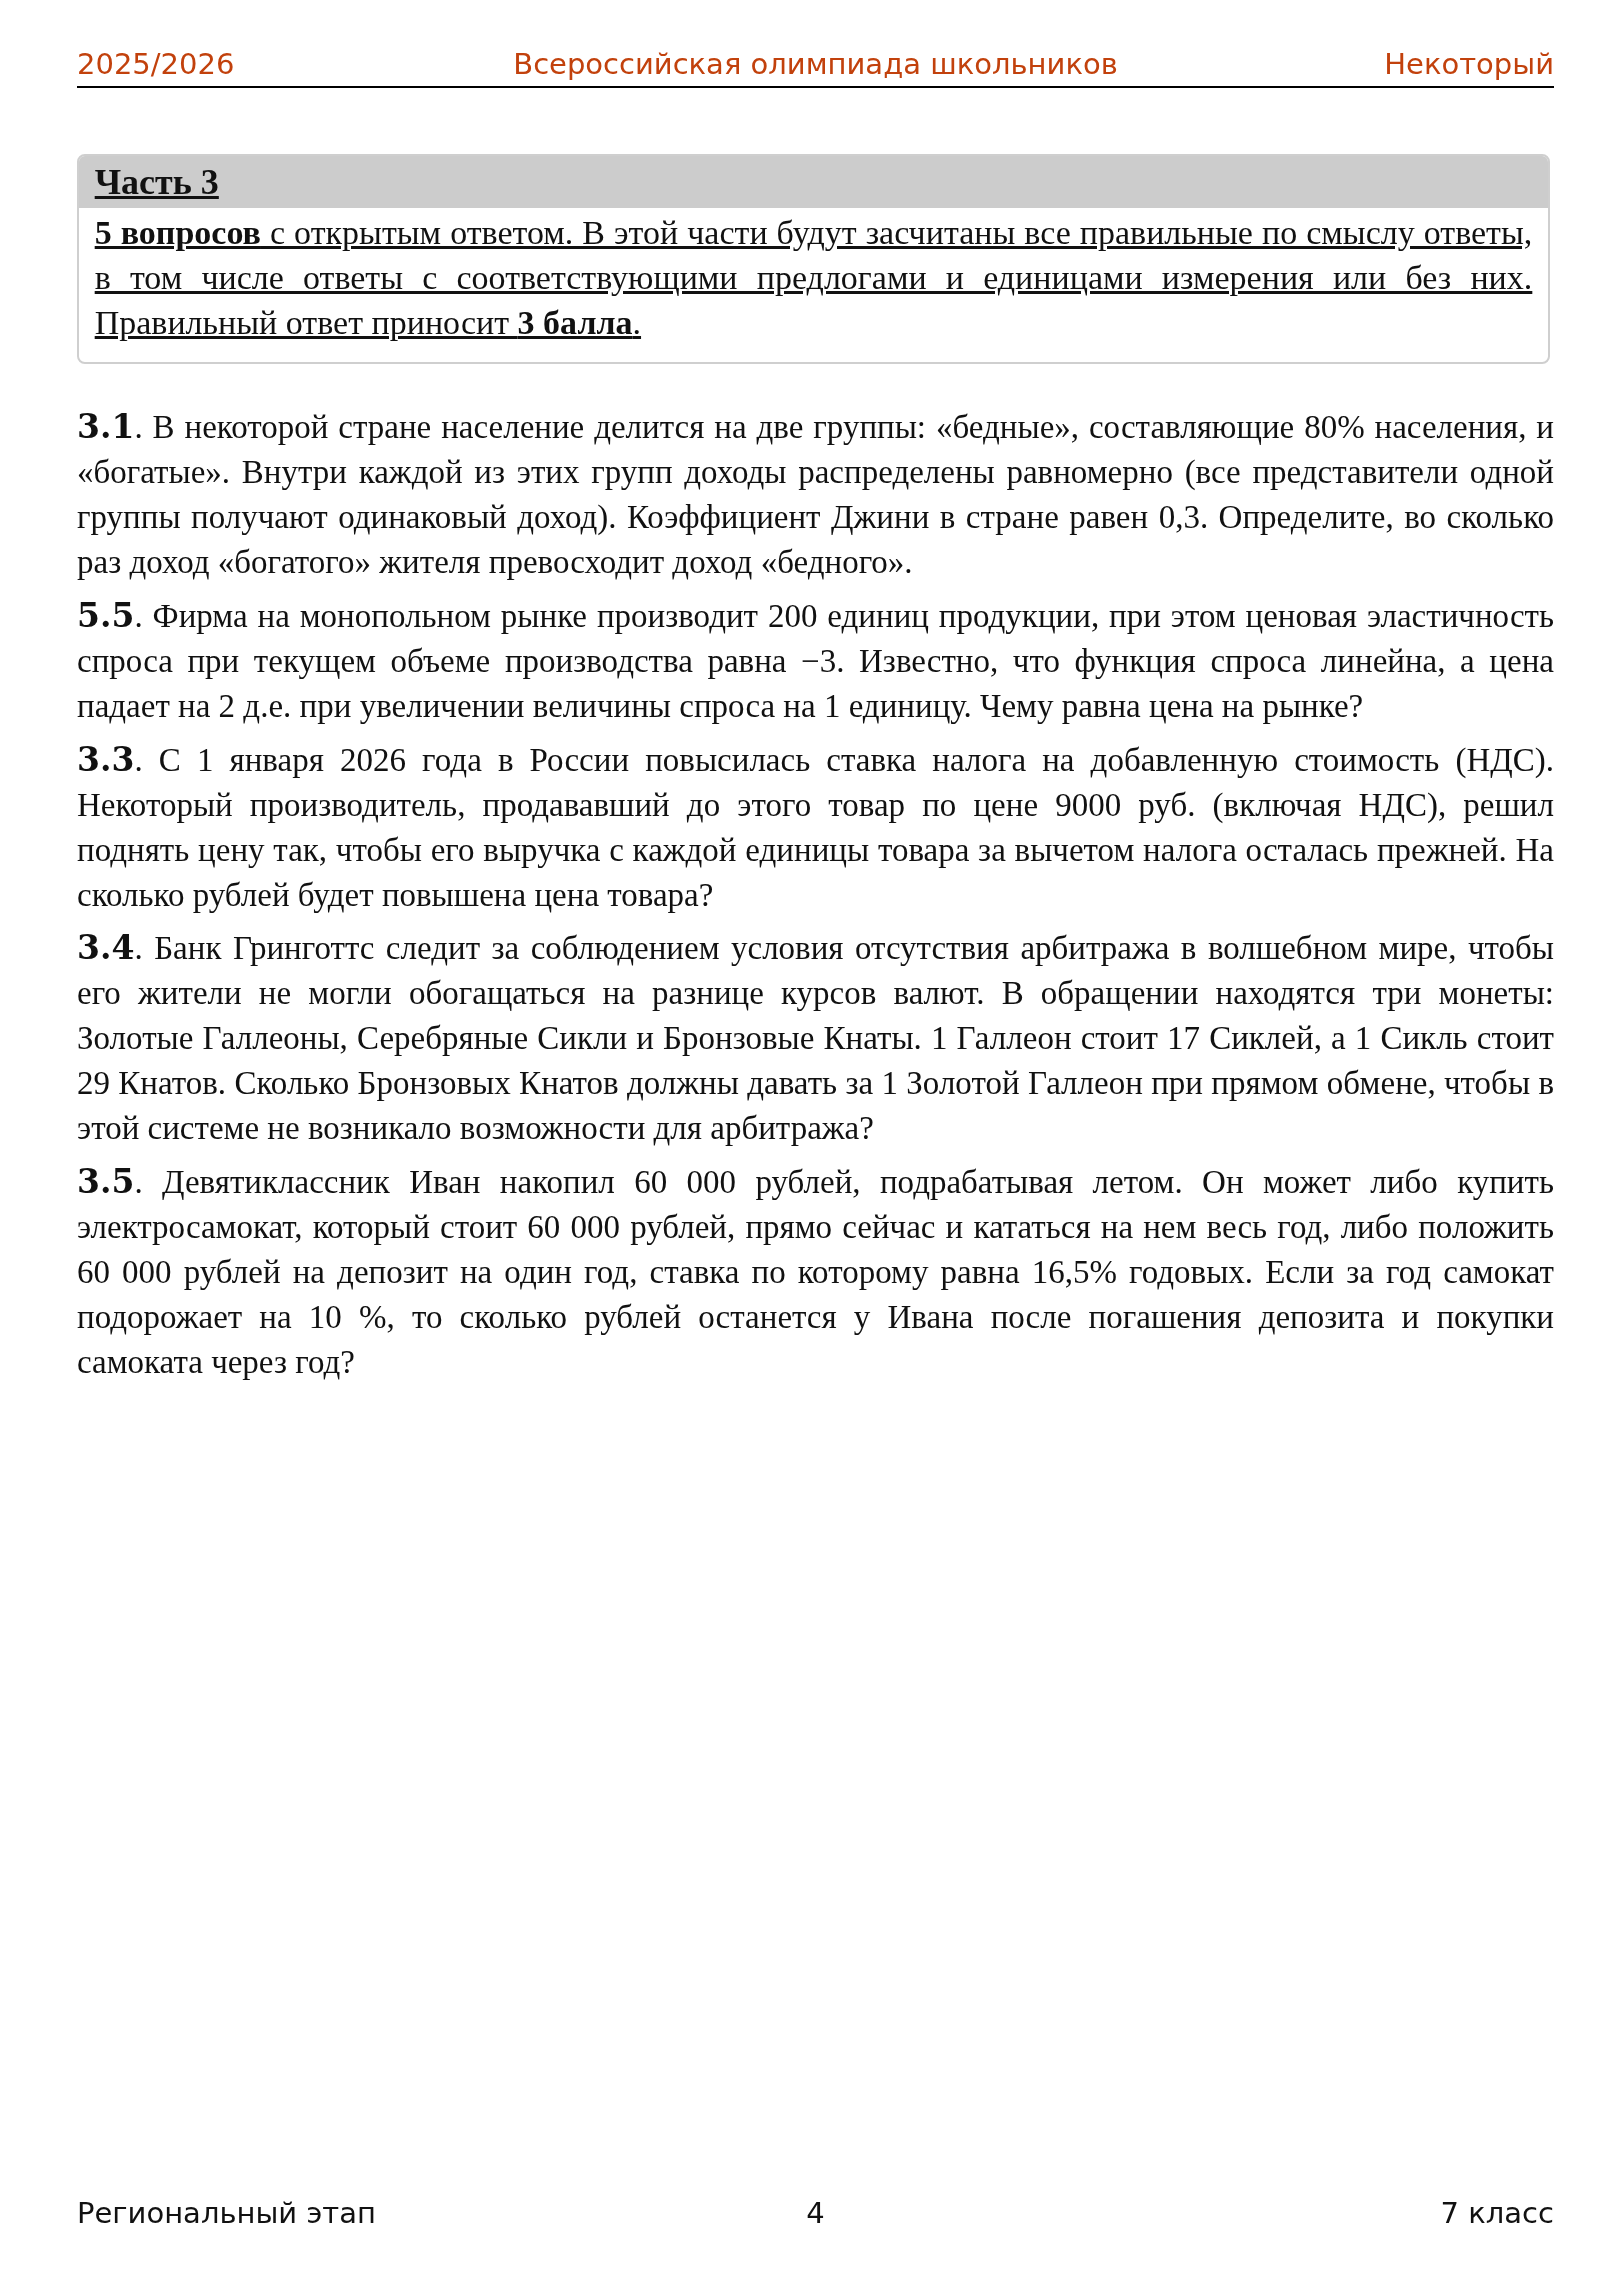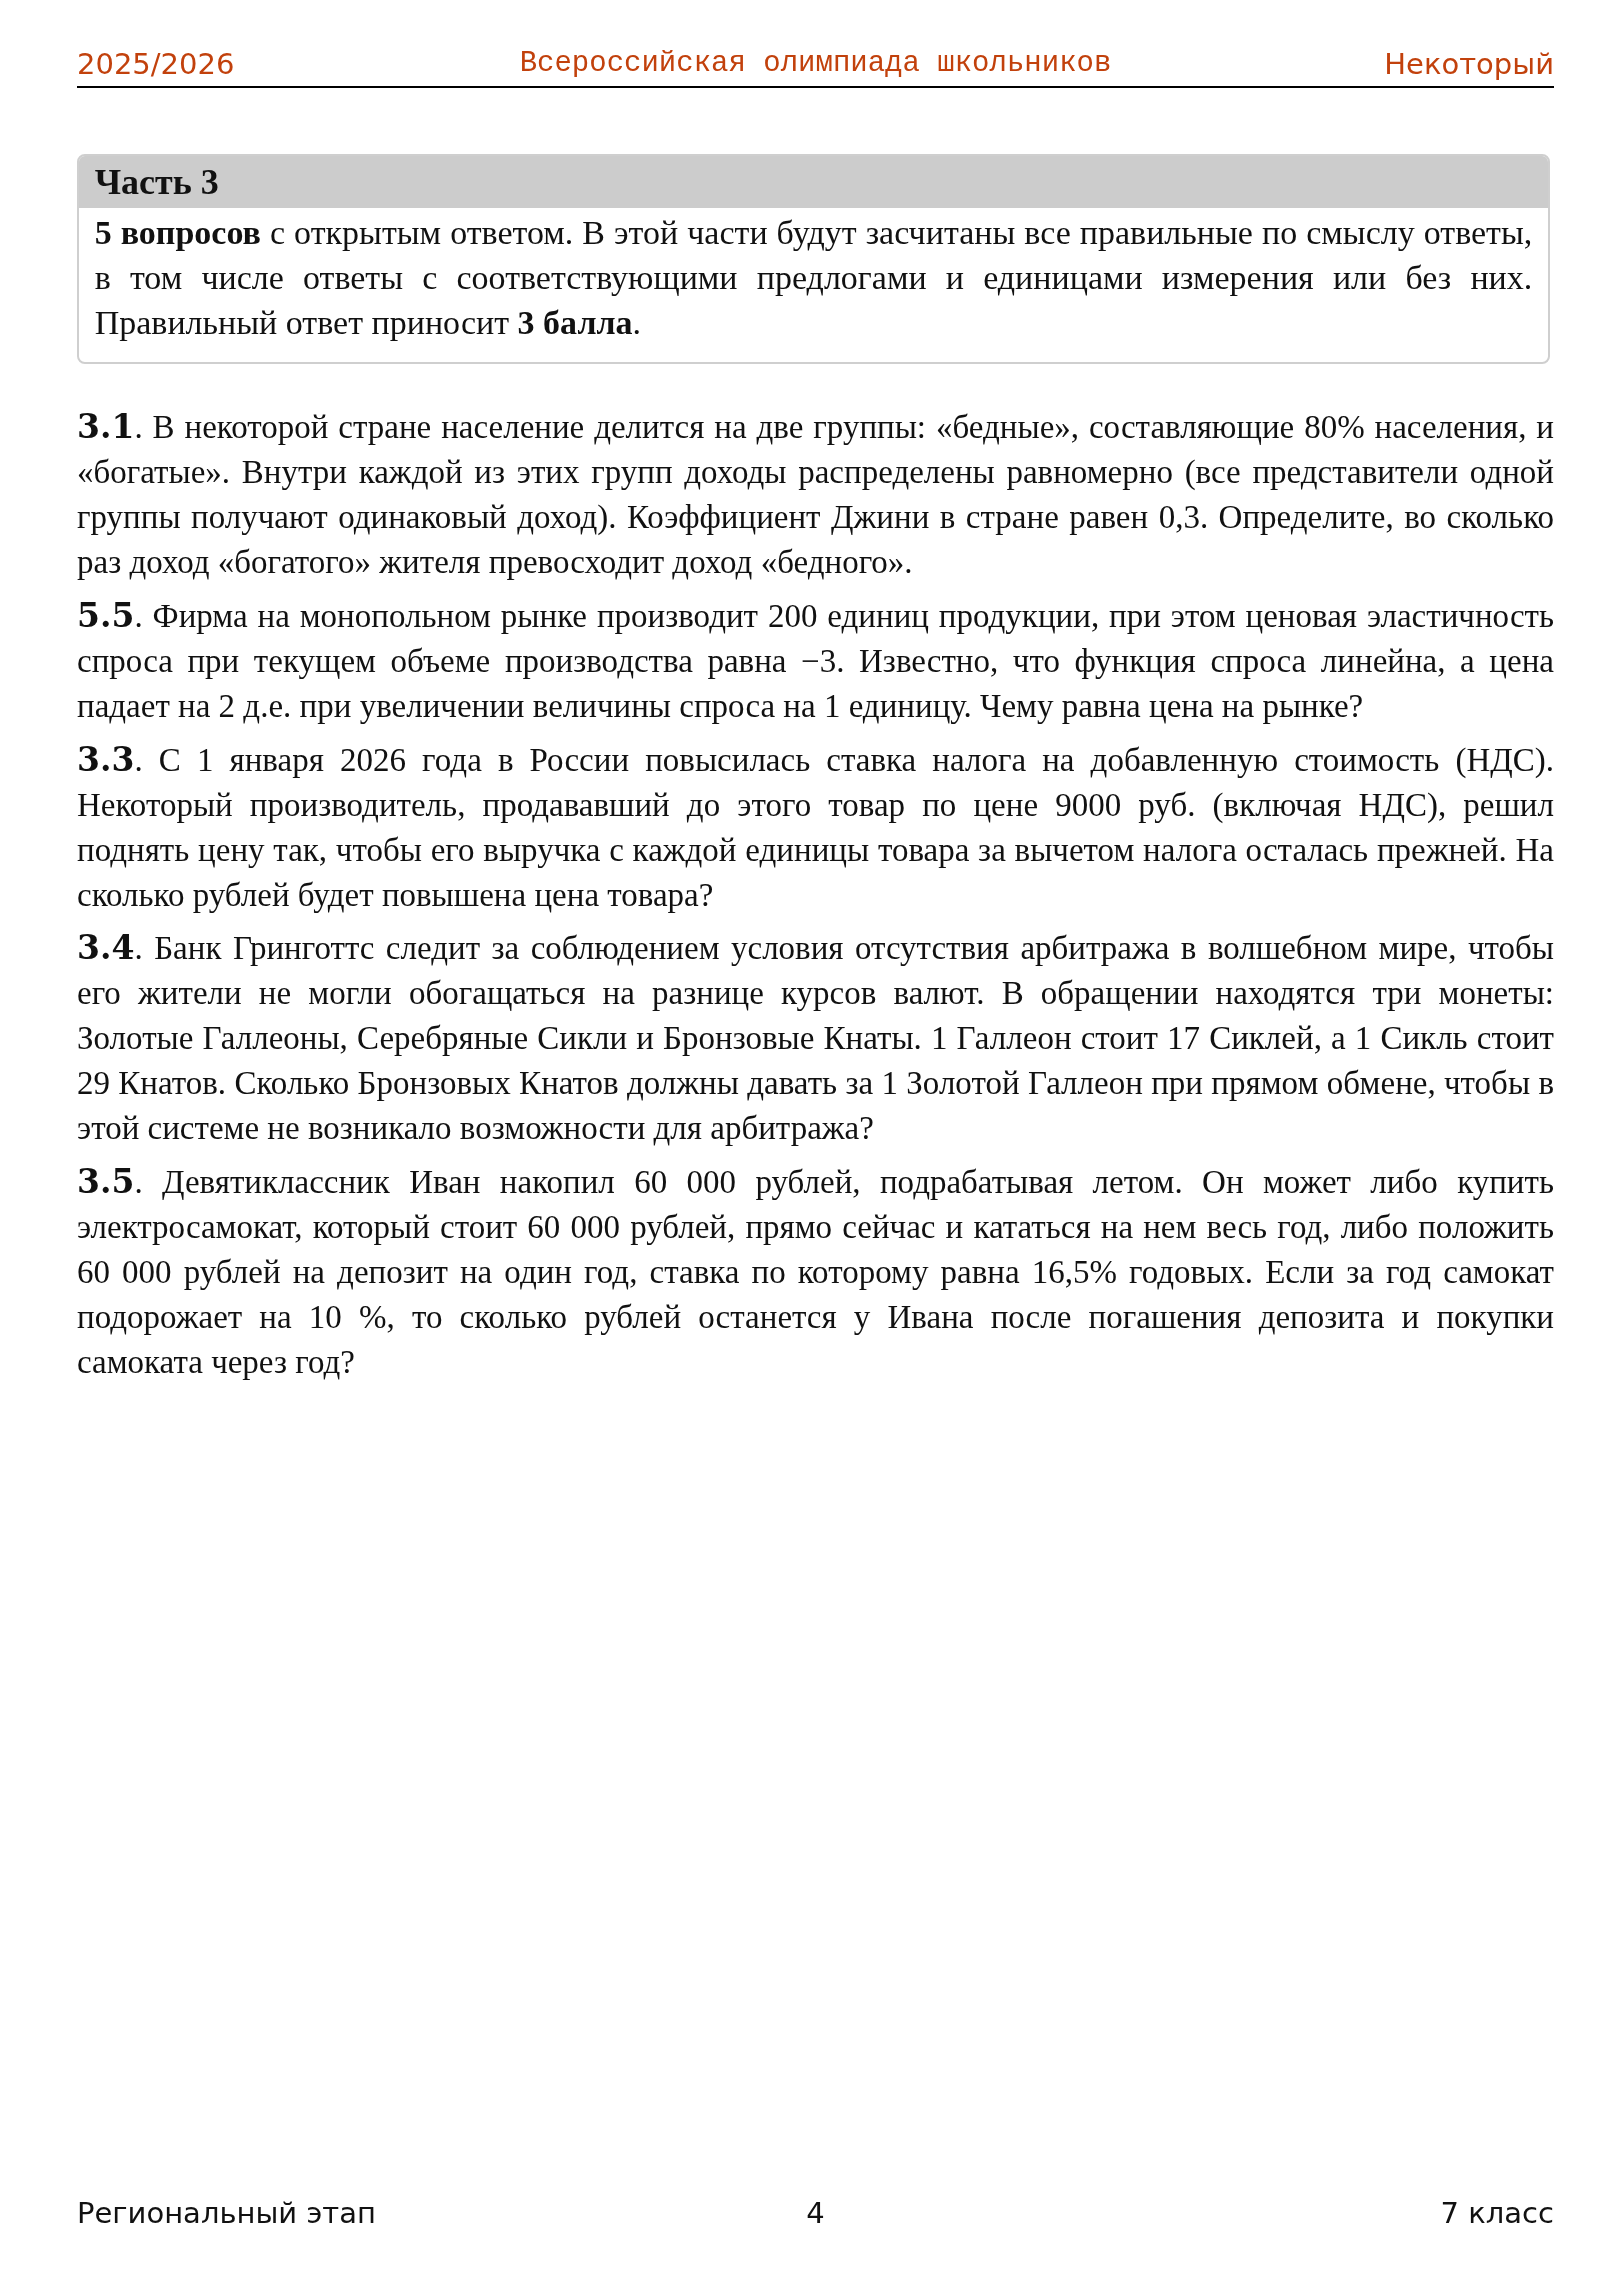--- a/index.html
+++ b/index.html
@@ -11,7 +11,7 @@
     }
     .page-header span { position: absolute; top: 3.9px; white-space: nowrap; }
     .hdr-left { left: 0; }
-    .hdr-center { left: 50%; transform: translateX(-50%); font-family: Liberation Mono, monospace; }
+    .hdr-center { left: 50%; transform: translateX(-50%); }
     .hdr-right { right: 0; }
 
     .part-box {

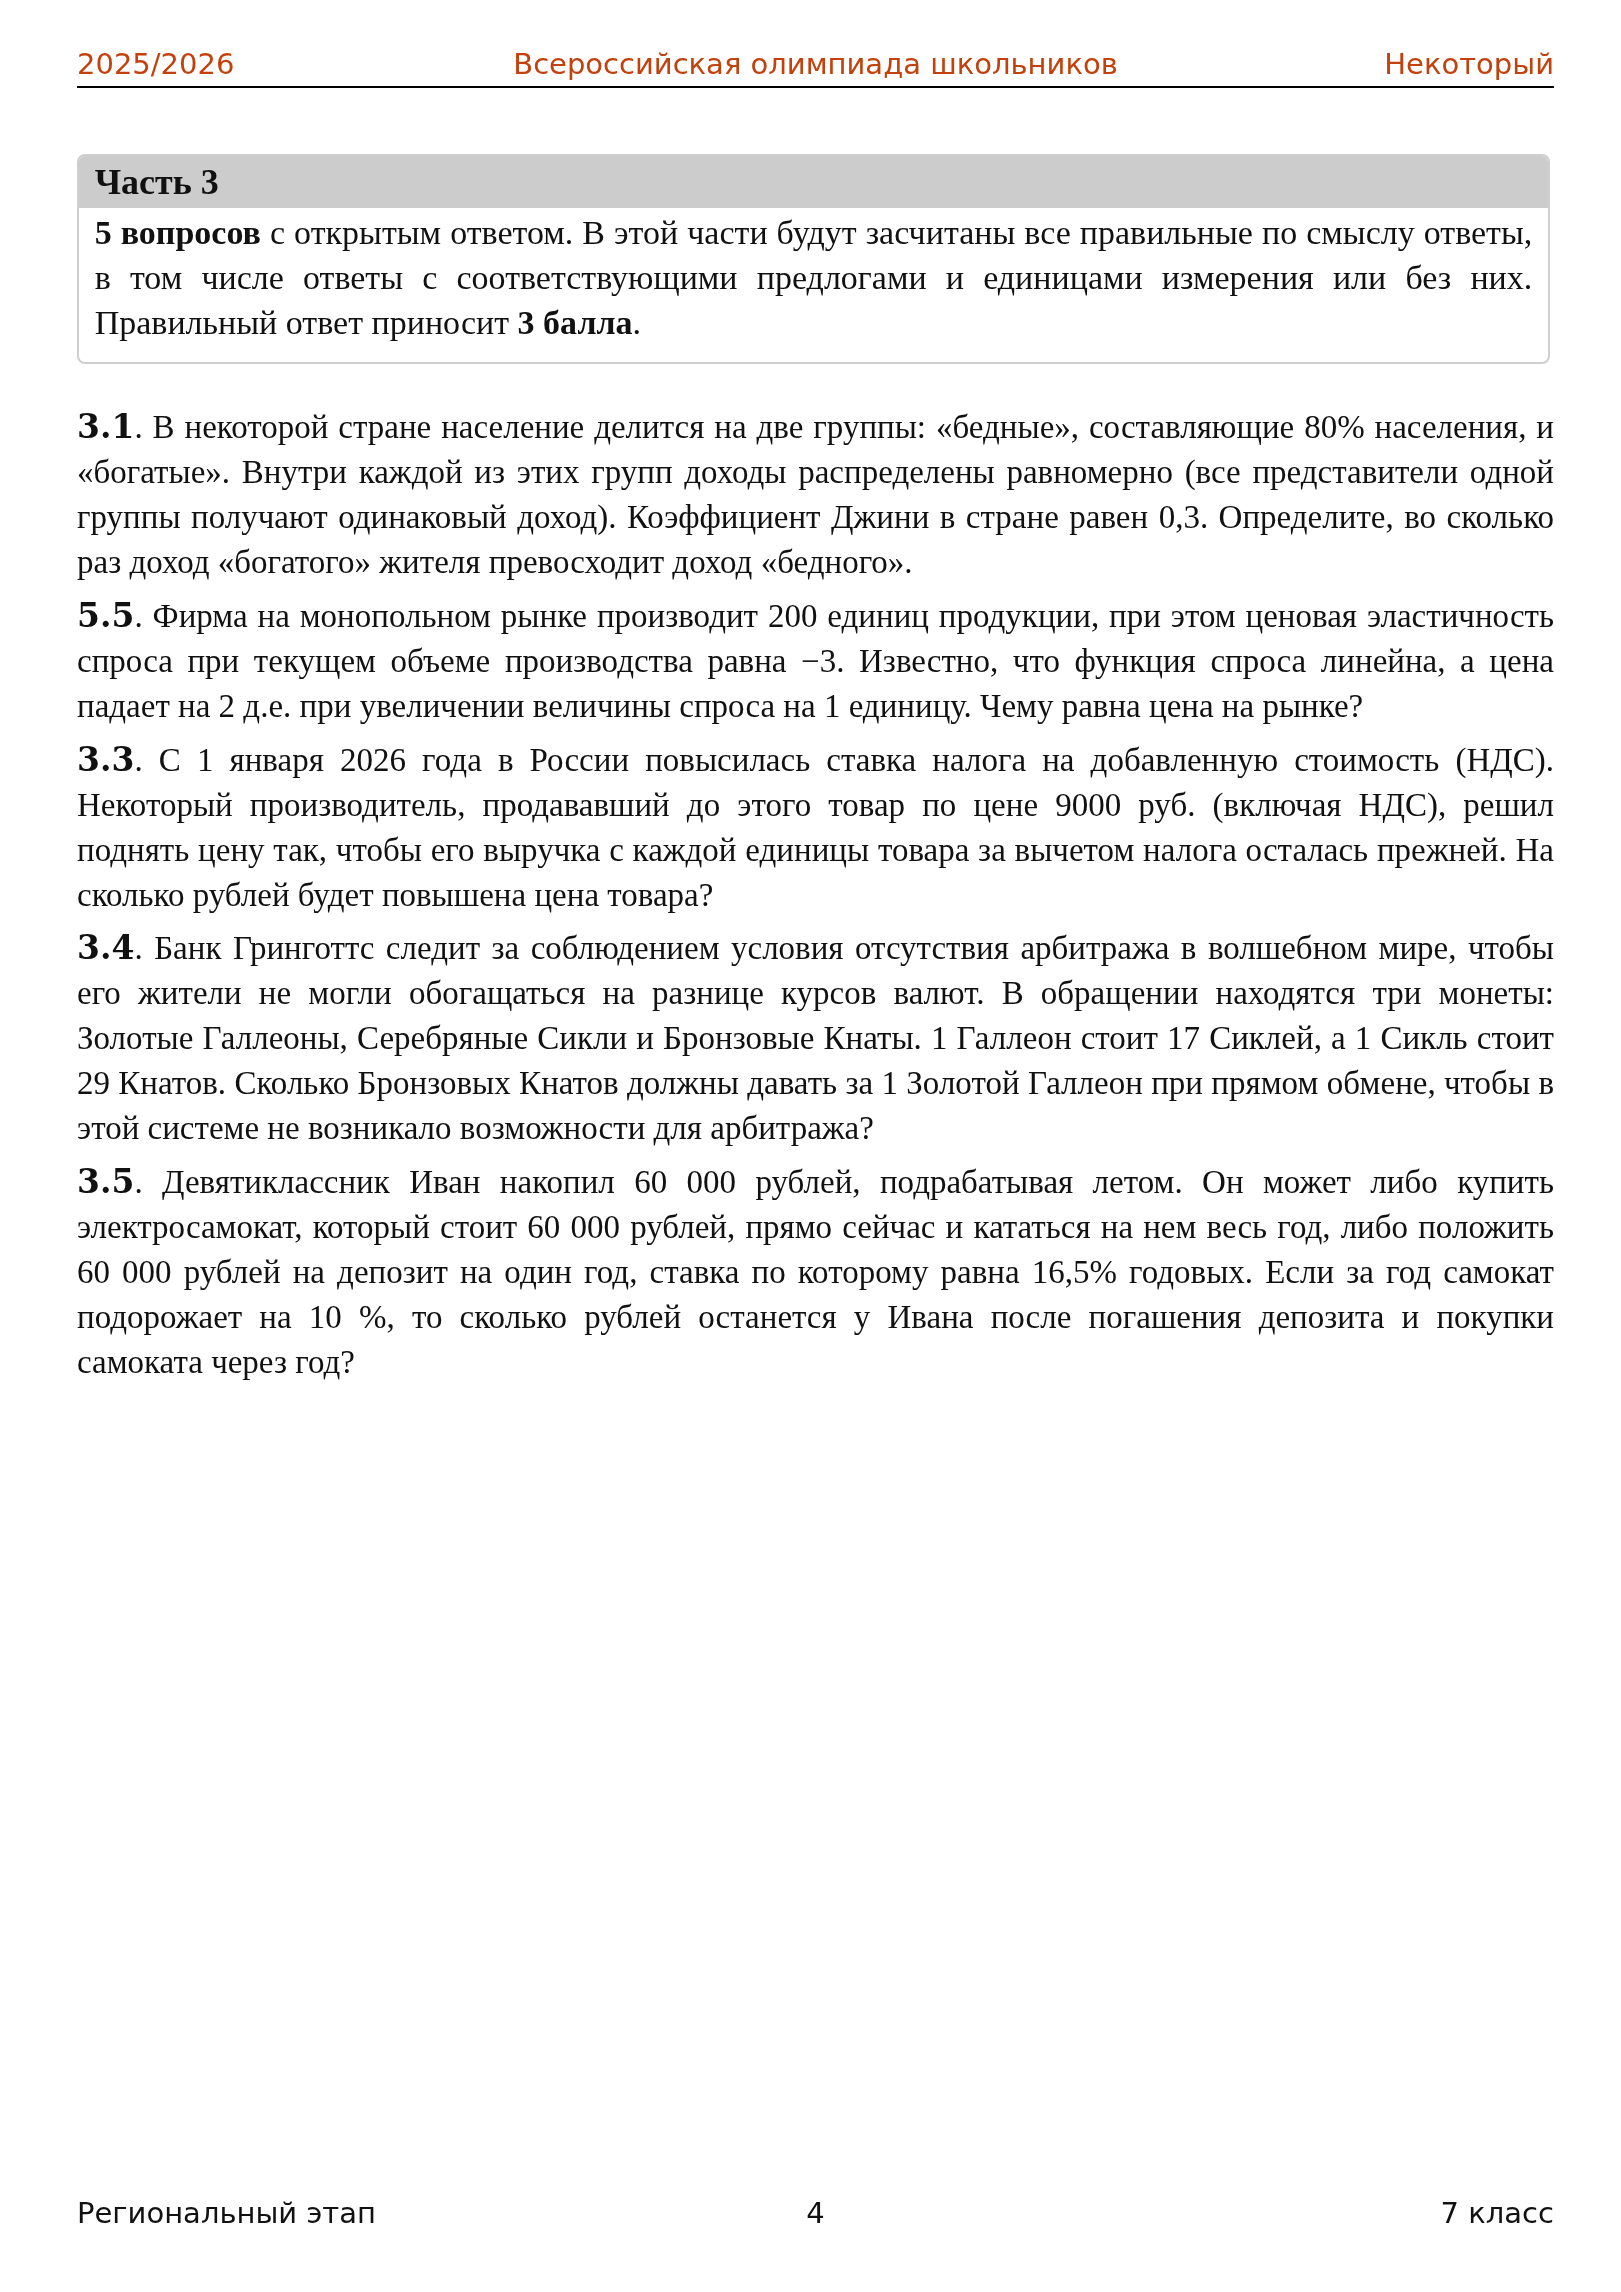--- a/index.html
+++ b/index.html
@@ -18,6 +18,7 @@
       position: absolute; left: 77px; top: 154px; width: 1473px; height: 210px;
       border: 2px solid #cfcfcf; border-radius: 7.8px; background: #fff; overflow: hidden;
       box-sizing: border-box;
+      text-decoration: underline;
     }
     .part-title {
       background: #cccccc; height: 52px; padding-left: 15.7px;

